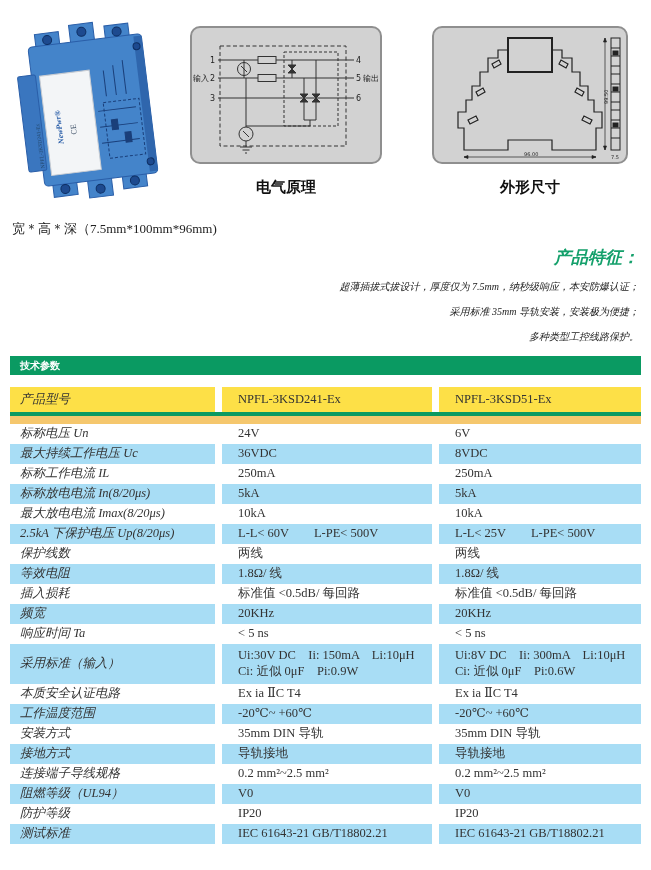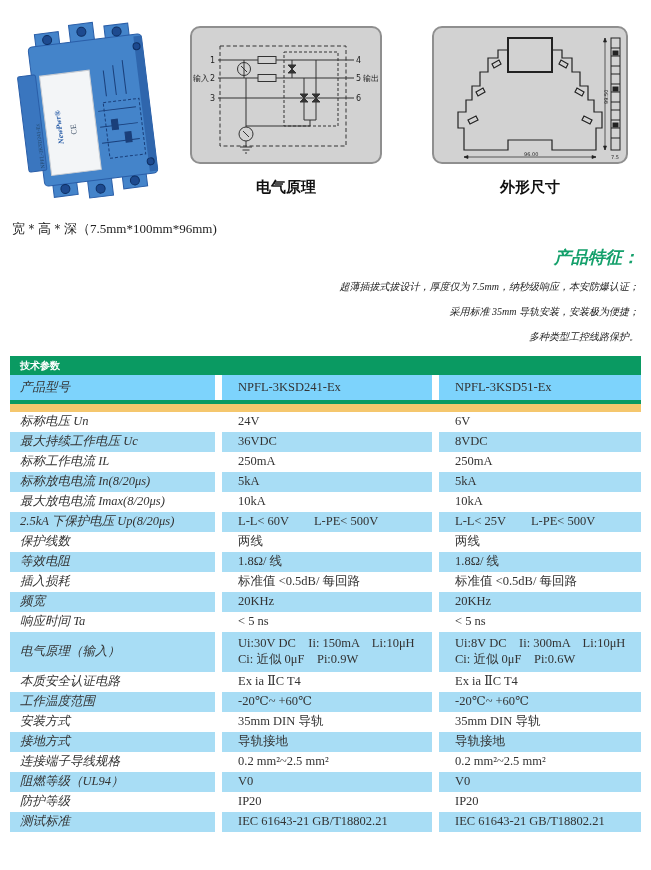--- a/index.html
+++ b/index.html
@@ -49,7 +49,7 @@
   .gutter  { width:7px; background:#ffffff; }
   .c-a { width:210px; padding-left:16px; }
   .c-b { flex:1; padding-left:16px; }
-  .model-row .cell { background:#7dd3fc; height:25px; }
+  .model-row .cell { background:#fde047; height:25px;margin-top:12px; }
   .stripe-green  { height:4px; background:#0a9a62; }
   .stripe-orange { height:8px; background:#f5c76d; }
   .data-row .cell { height:20px; background:#ffffff; }

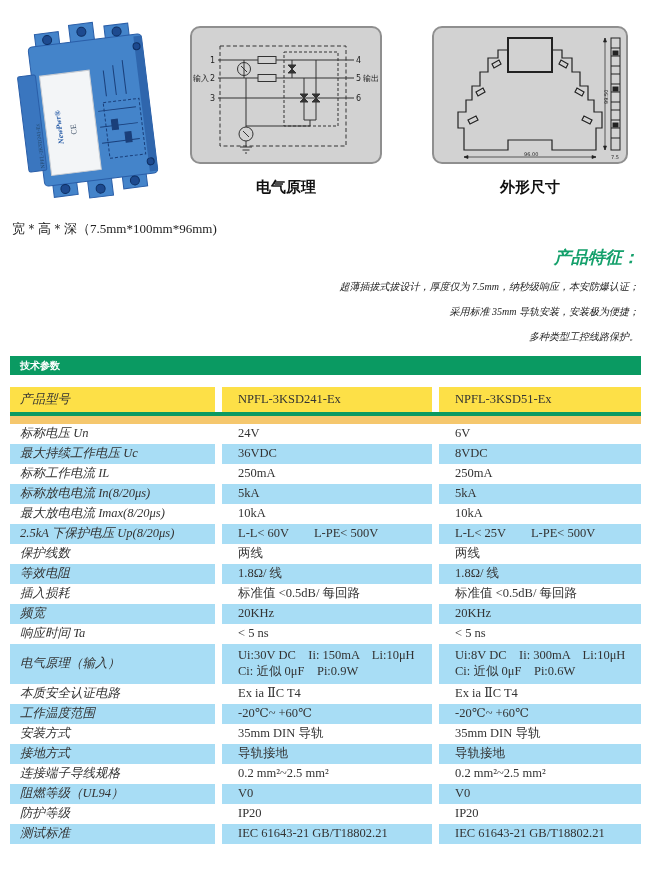--- a/index.html
+++ b/index.html
@@ -308,7 +308,7 @@
         <div class="cell c-b">&lt; 5 ns</div>
       </div>
       <div class="row data-row blue tall">
-        <div class="cell c-label">电气原理（输入）</div>
+        <div class="cell c-label">采用标准（输入）</div>
         <div class="gutter"></div>
         <div class="cell c-a">Ui:30V DC　Ii: 150mA　Li:10μH
 Ci: 近似 0μF　Pi:0.9W</div>

